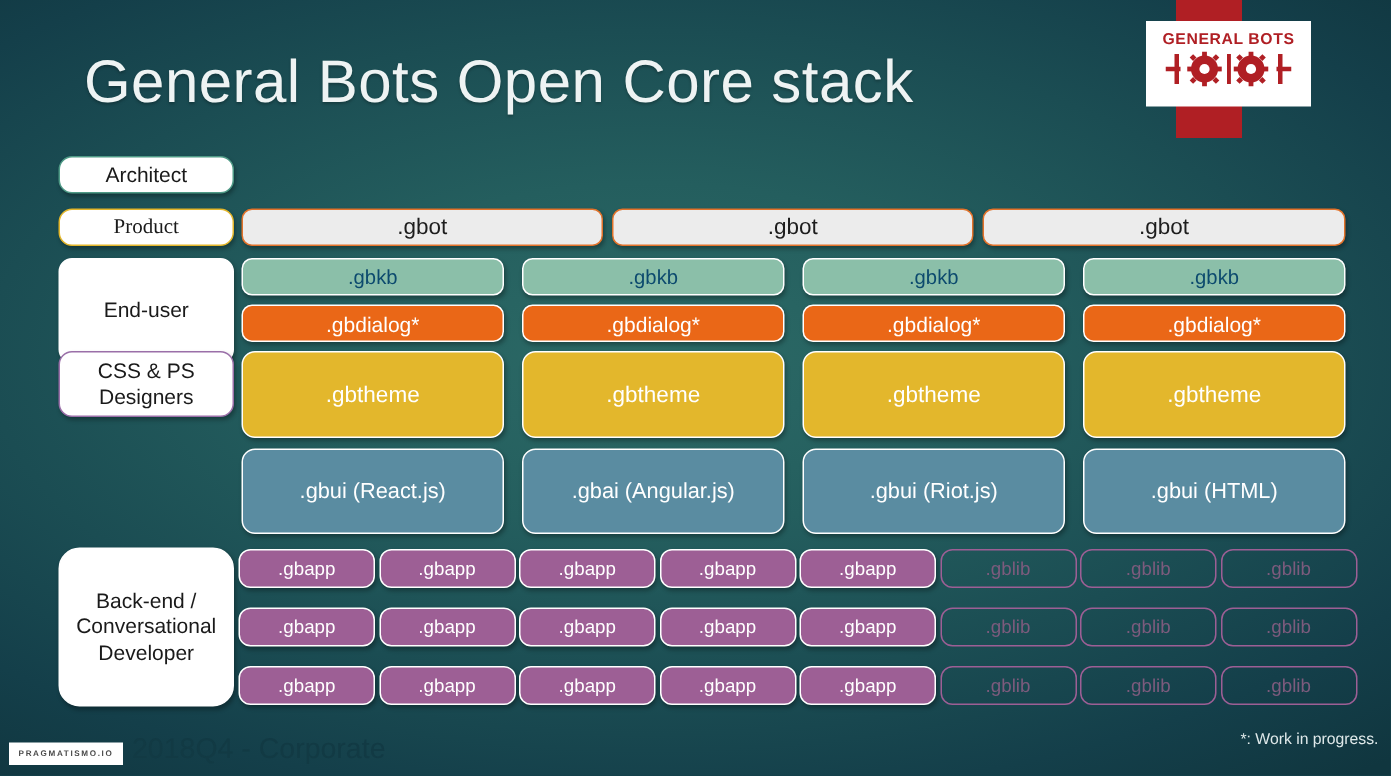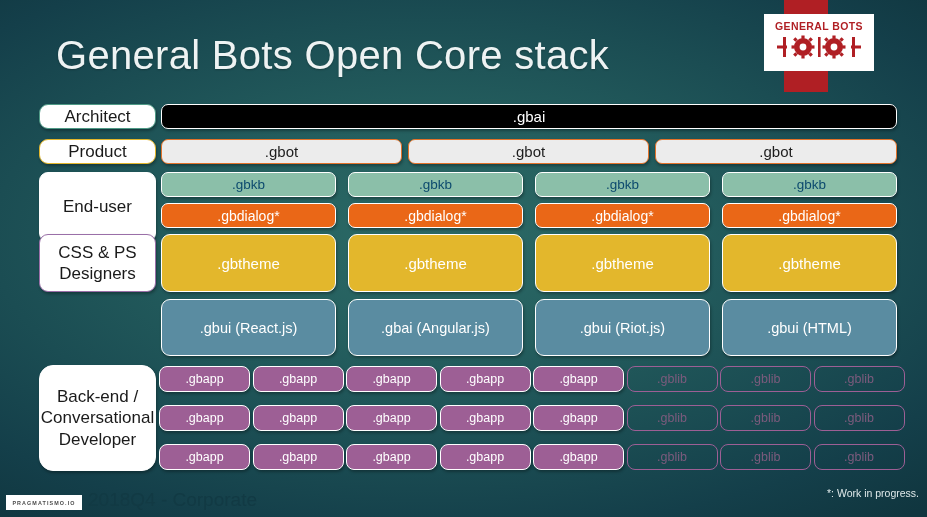--- a/index.html
+++ b/index.html
@@ -37,7 +37,7 @@
   }
   
   .role{
-    background:#ffffff;color:#1a1a1a;font-size:17px;line-height:1.25;
+    background:#ffffff;color:#1a1a1a;font-size:14px;line-height:1.25;
     border:1.6px solid #ffffff;border-radius:9px;padding:0 4px;
   }
   .role.r-architect{border-color:#4e9a86;}

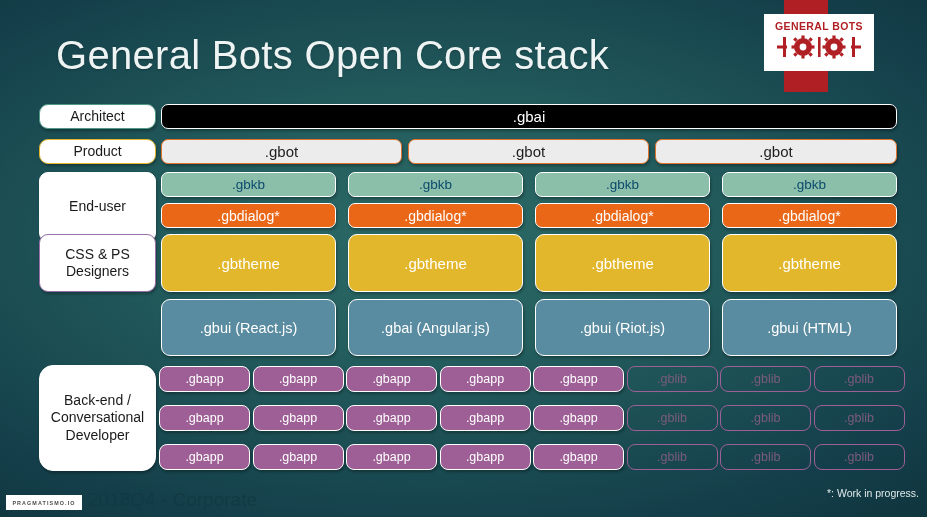--- a/index.html
+++ b/index.html
@@ -134,9 +134,6 @@
     <span>Back-end / Conversational Developer</span>
   </div>
 
-  <div class="box gbai" style="left:161px;top:104px;width:736px;height:25px;">
-    <span>.gbai</span>
-  </div>
 
   <div class="box gbot" style="left:161px;top:139px;width:241px;height:25px;">
     <span>.gbot</span>

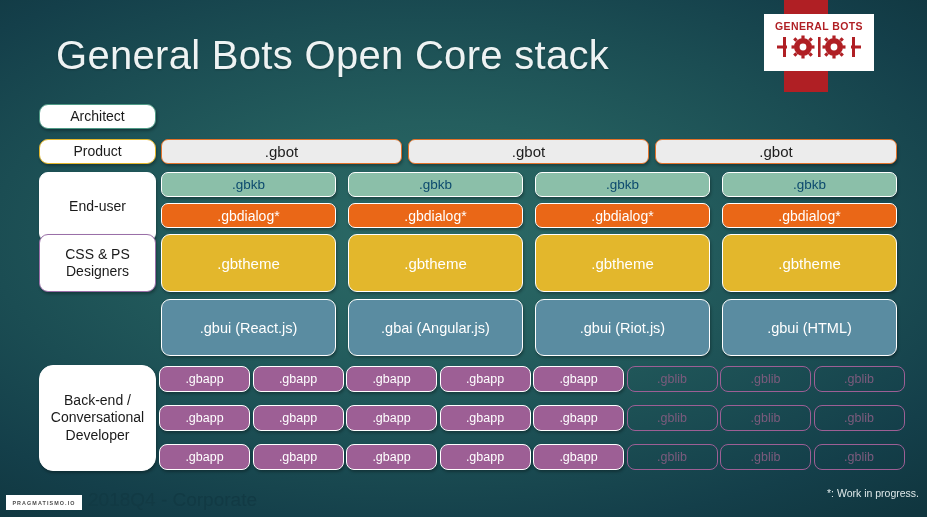--- a/index.html
+++ b/index.html
@@ -41,7 +41,7 @@
     border:1.6px solid #ffffff;border-radius:9px;padding:0 4px;
   }
   .role.r-architect{border-color:#4e9a86;}
-  .role.r-product{border-color:#e3b62b;}
+  .role.r-product{border-color:#e3b62b;font-family:Liberation Serif, serif;}
   .role.r-enduser{border-color:#ffffff;}
   .role.r-css{border-color:#9a6fa8;}
   .role.r-frontend{border-color:#c0242a;}

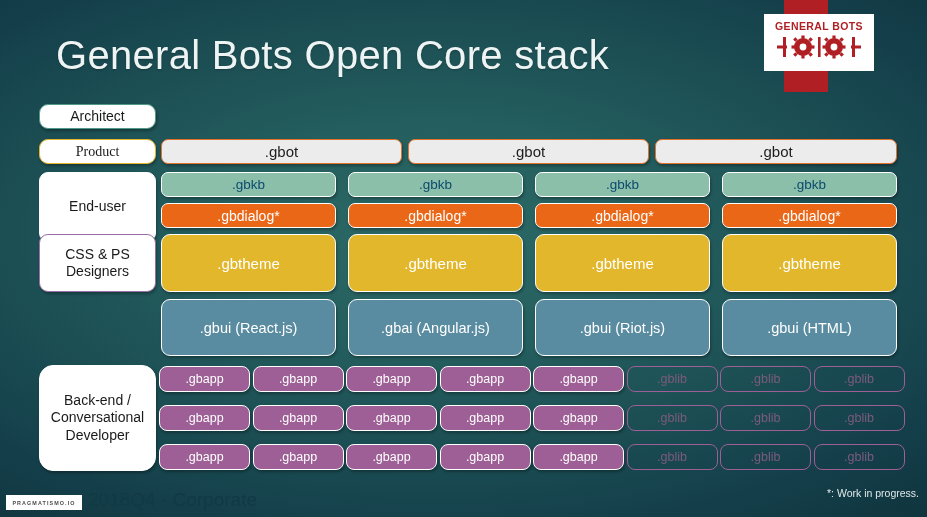--- a/index.html
+++ b/index.html
@@ -127,7 +127,7 @@
   <div class="box role r-enduser" style="left: 39px; top: 172px; width: 117px; height: 70px; border-color: rgb(255, 255, 255);">
     <span>End-user</span>
   </div>
-  <div class="box role r-css" style="left: 39px; top: 234px; width: 117px; height: 58px; border-color: rgb(154, 111, 168);">
+  <div class="box role r-css" style="left: 39px; top: 234px; width: 117px; height: 44px; border-color: rgb(154, 111, 168);">
     <span>CSS &amp; PS Designers</span>
   </div>
   <div class="box role r-backend" style="left: 39px; top: 365px; width: 117px; height: 106px; border-color: rgb(255, 255, 255);">

